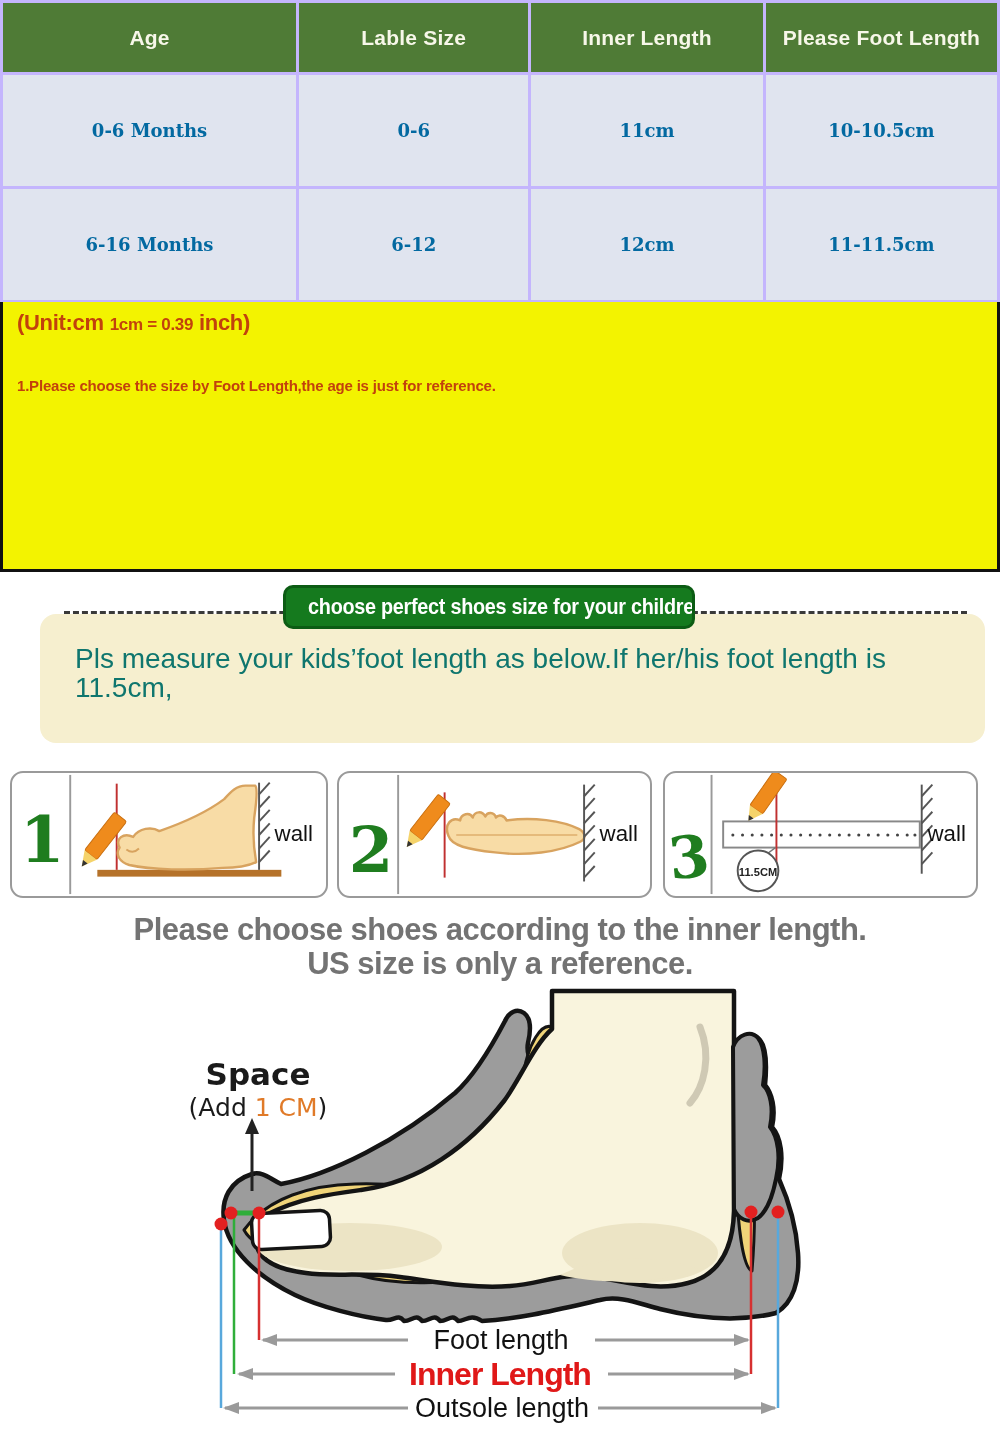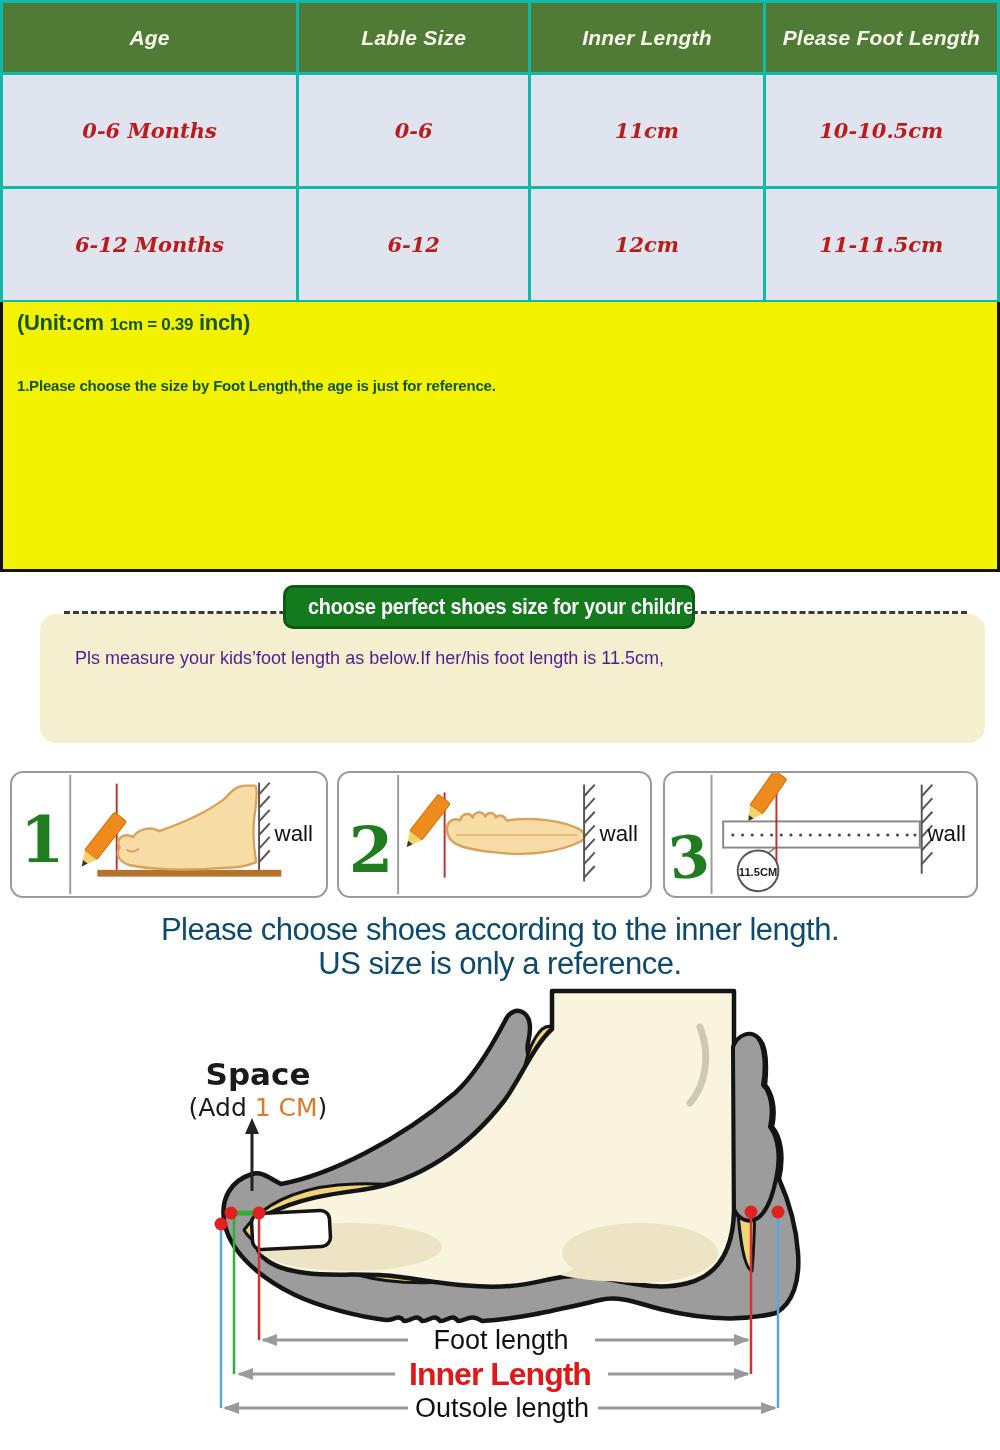--- a/index.html
+++ b/index.html
@@ -8,7 +8,7 @@
 
   
   #size-table { position:absolute; top:0; left:0; width:1000px; height:303px; border-collapse:collapse; }
-  #size-table th, #size-table td { border:3px solid #14b8a6; text-align:center; vertical-align:middle;font-style:italic; }
+  #size-table th, #size-table td { border:3px solid #c4b5fd; text-align:center; vertical-align:middle; }
   #size-table th { background:#4f7b36; color:#f7f7e9; font-size:21px; font-weight:bold; height:72px; letter-spacing:.2px; }
   #size-table td { background:#e0e4ef; color:#b91c1c; font-family:"DejaVu Serif", serif; font-weight:bold; font-size:21px; height:77px; }
 

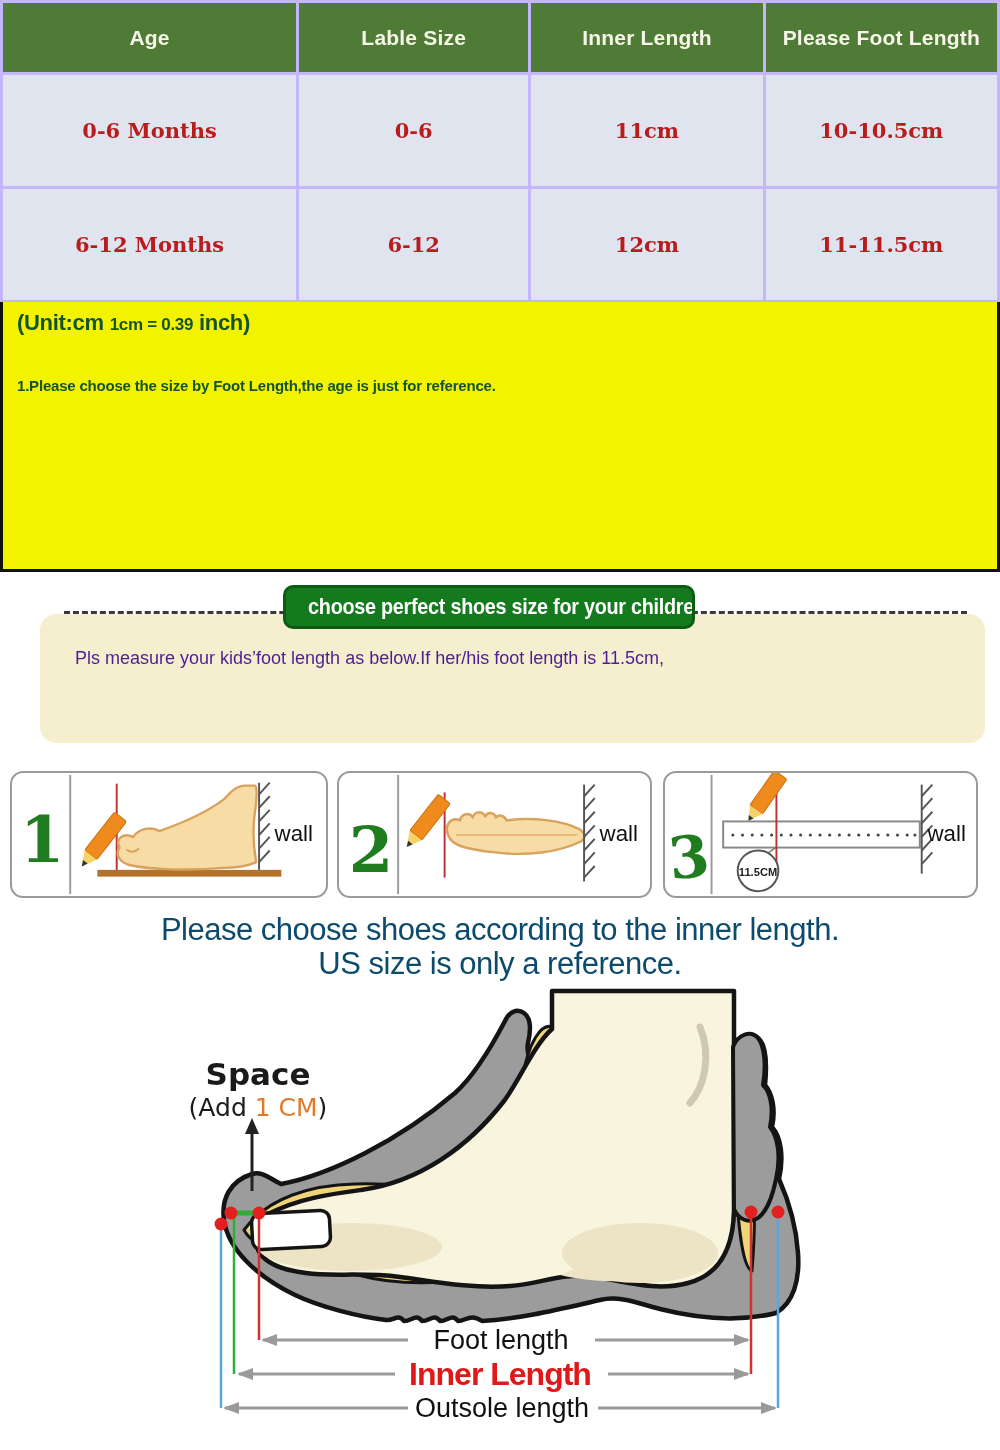--- a/index.html
+++ b/index.html
@@ -10,7 +10,7 @@
   #size-table { position:absolute; top:0; left:0; width:1000px; height:303px; border-collapse:collapse; }
   #size-table th, #size-table td { border:3px solid #c4b5fd; text-align:center; vertical-align:middle; }
   #size-table th { background:#4f7b36; color:#f7f7e9; font-size:21px; font-weight:bold; height:72px; letter-spacing:.2px; }
-  #size-table td { background:#e0e4ef; color:#b91c1c; font-family:"DejaVu Serif", serif; font-weight:bold; font-size:21px; height:77px; }
+  #size-table td { background:#e0e4ef; color:#0369a1; font-family:"DejaVu Serif", serif; font-weight:bold; font-size:18px; height:77px; }
 
   
   #notes { position:absolute; top:302px; left:0; width:1000px; height:270px; background:#f3f300;

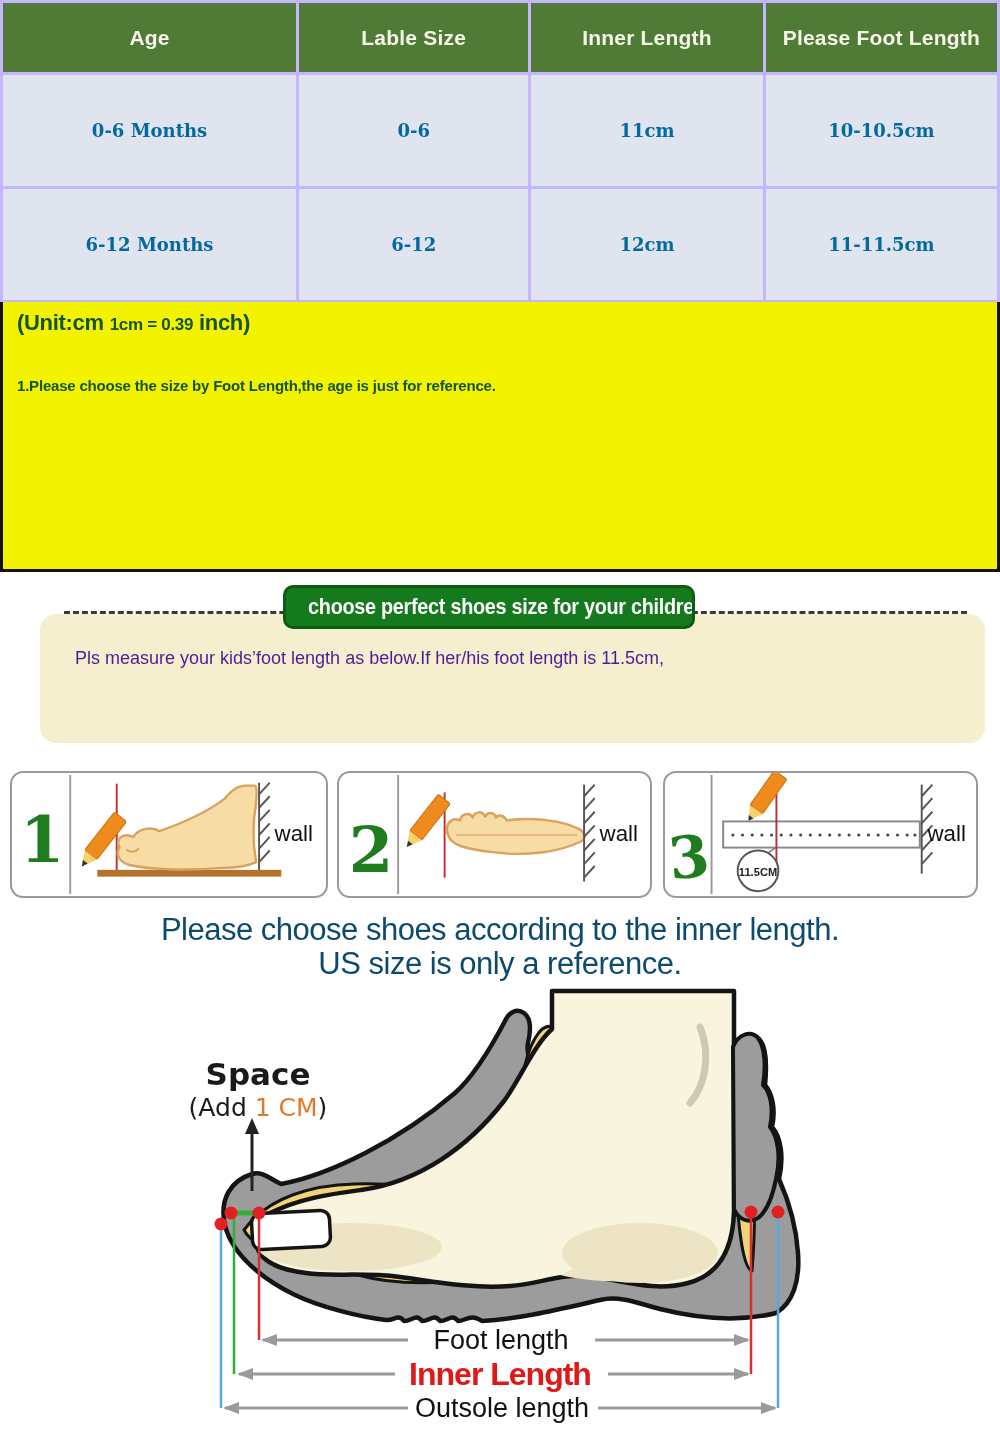--- a/index.html
+++ b/index.html
@@ -68,7 +68,7 @@
         <td>10-10.5cm</td>
       </tr>
       <tr>
-        <td>6-12 Months</td>
+        <td>6-16 Months</td>
         <td>6-12</td>
         <td>12cm</td>
         <td>11-11.5cm</td>

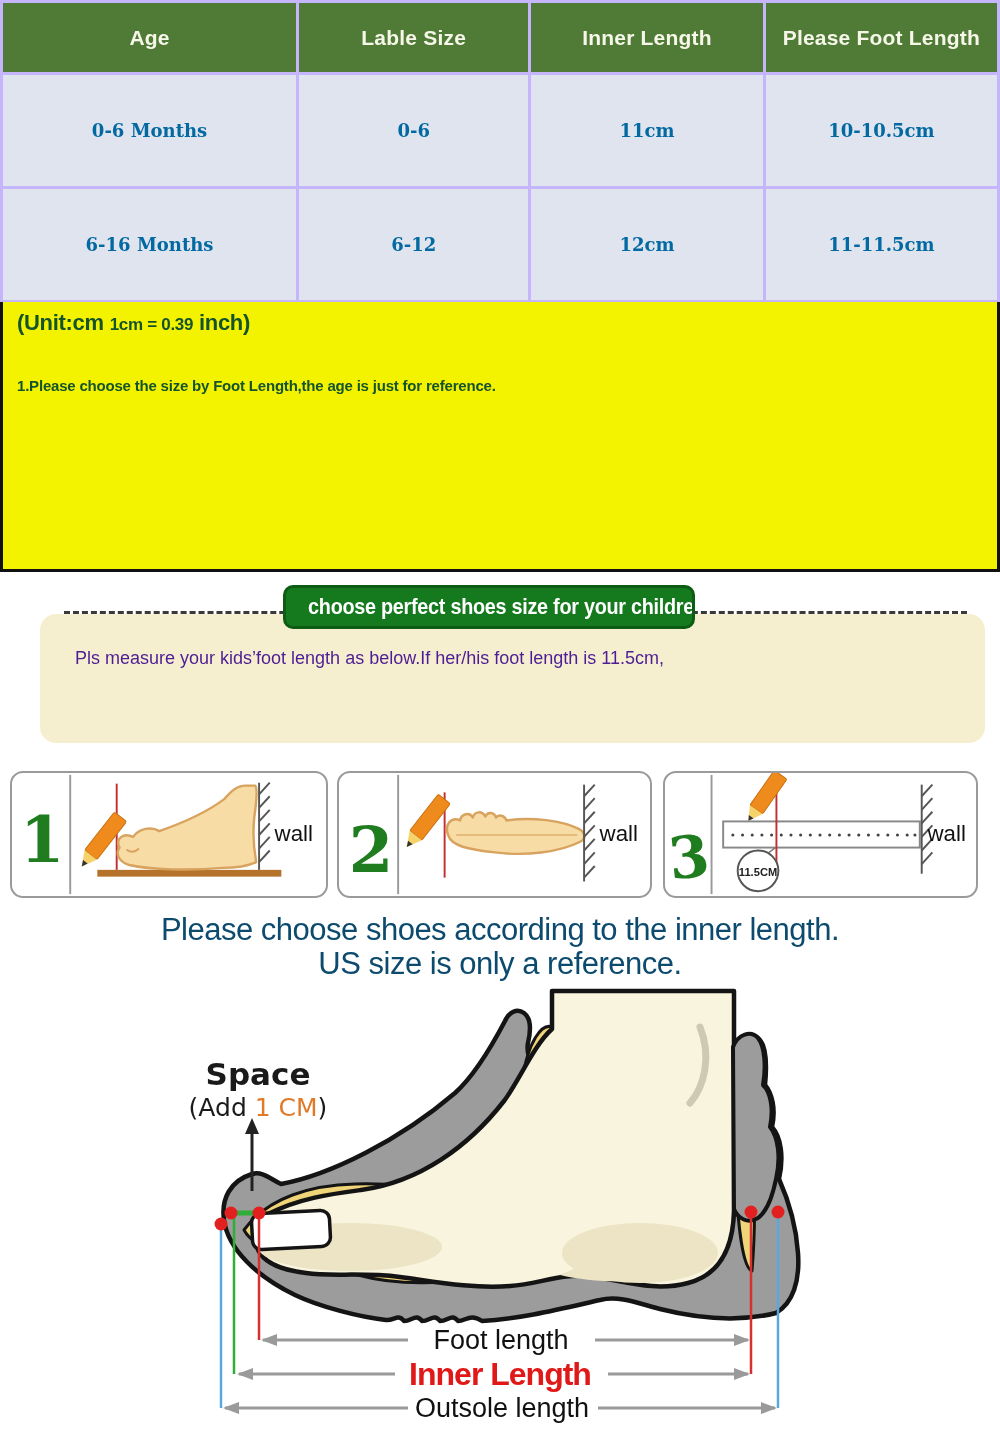--- a/index.html
+++ b/index.html
@@ -14,7 +14,7 @@
 
   
   #notes { position:absolute; top:302px; left:0; width:1000px; height:270px; background:#f3f300;
-           border:3px solid #111; border-top:none; padding:8px 14px; color:#14532d; font-weight:bold; }
+           border:3px solid #111; border-top:none; padding:8px 14px; color:#c2410c; font-weight:bold; }
   #notes .unit { font-size:22px; margin-bottom:34px; letter-spacing:-.3px; }
   #notes .unit .small { font-size:17px; }
   #notes p { font-size:15px; line-height:31px; letter-spacing:-.2px; }

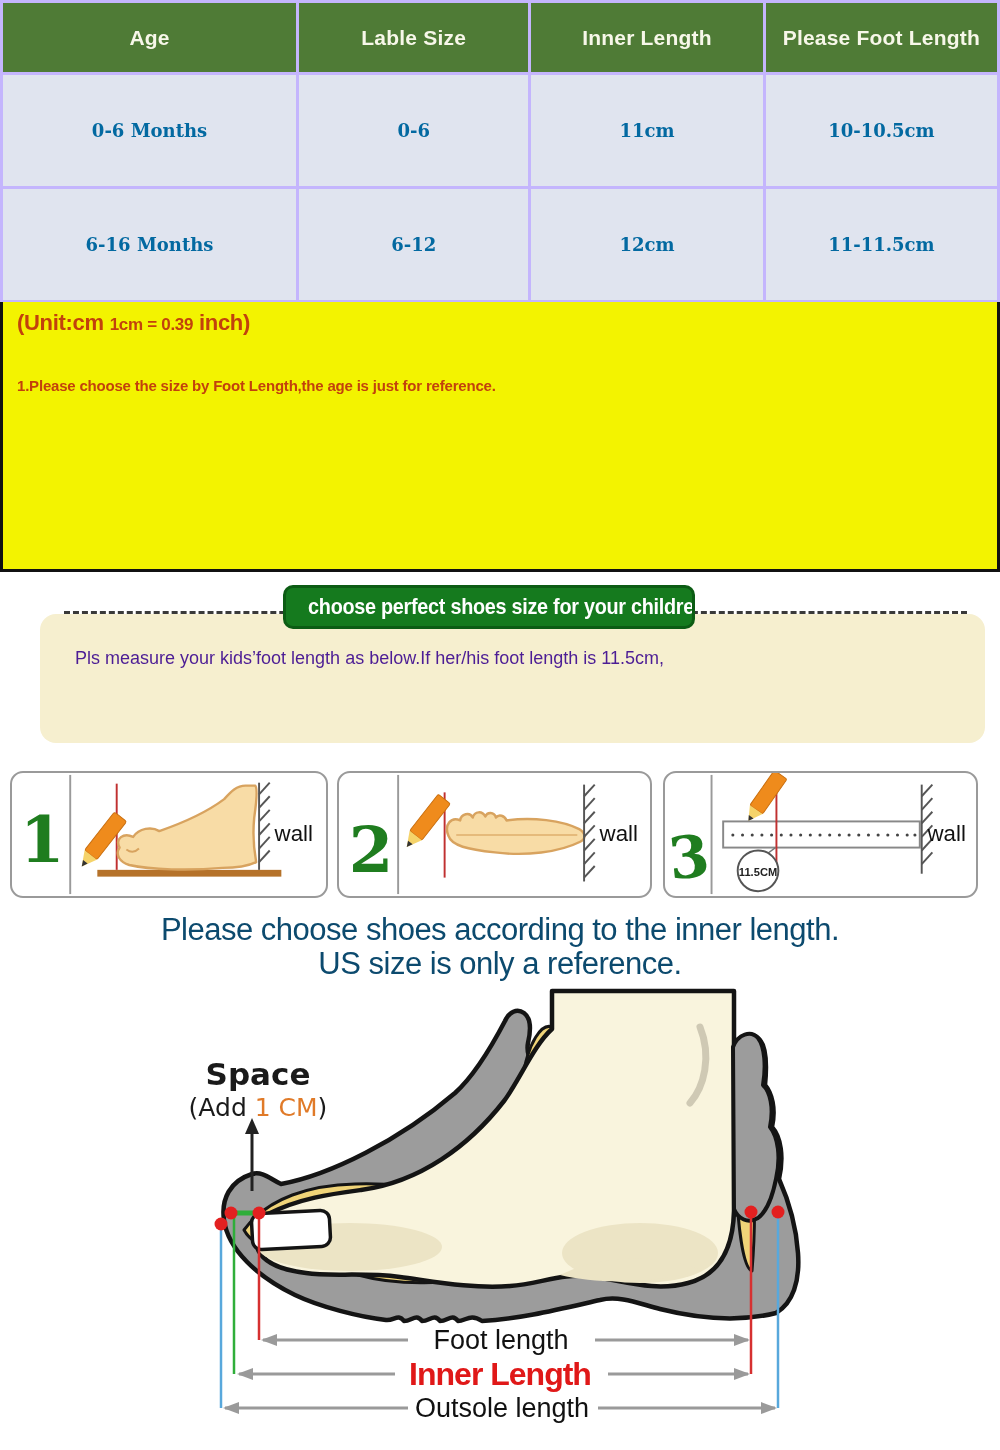--- a/index.html
+++ b/index.html
@@ -22,7 +22,7 @@
   
   #dash-line { position:absolute; top:611px; left:64px; width:903px; border-top:3px dashed #3a3a3a; }
   #tip-box { position:absolute; top:614px; left:40px; width:945px; height:129px; background:#f6efcf; border-radius:16px; }
-  #tip-box .tip-text { position:absolute; left:35px; top:30px; color:#4c1d95; font-size:18px; line-height:29px; }
+  #tip-box .tip-text { position:absolute; left:35px; top:30px; color:#0f766e; font-size:28px; line-height:29px; }
   #banner { position:absolute; top:585px; left:283px; width:412px; height:44px; background:#157a1e;
             border:3px solid #0c5c14; border-radius:10px; color:#fff; text-align:center; overflow:hidden; }
   #banner span { display:inline-block; font-size:22px; font-weight:bold; line-height:38px; white-space:nowrap;

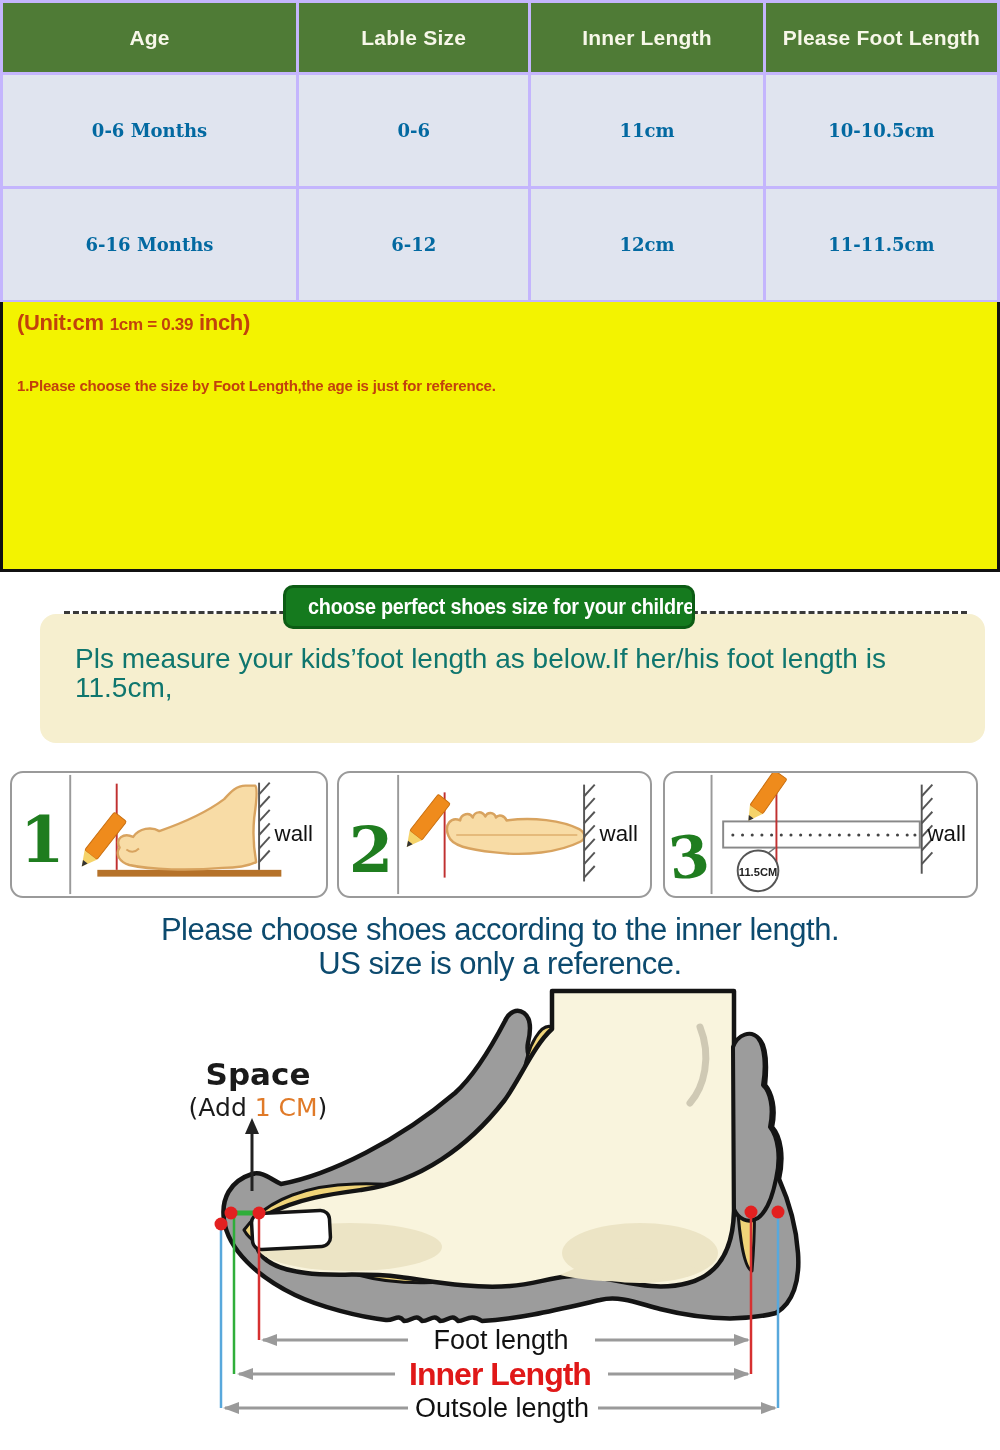--- a/index.html
+++ b/index.html
@@ -38,8 +38,8 @@
   .wall-t { font-size:23px; fill:#111; font-family:"Liberation Sans", sans-serif; }
 
   
-  #warning { position:absolute; top:913px; left:0; width:1000px; text-align:center; color:#0c4a6e;
-             font-weight:400; font-size:31px; line-height:34px; letter-spacing:-.5px; }
+  #warning { position:absolute; top:913px; left:0; width:1000px; text-align:center; color:#737373;
+             font-weight:700; font-size:31px; line-height:34px; letter-spacing:-.5px; }
 
   
   #shoe-svg { position:absolute; top:985px; left:0; width:1000px; height:445px; }

